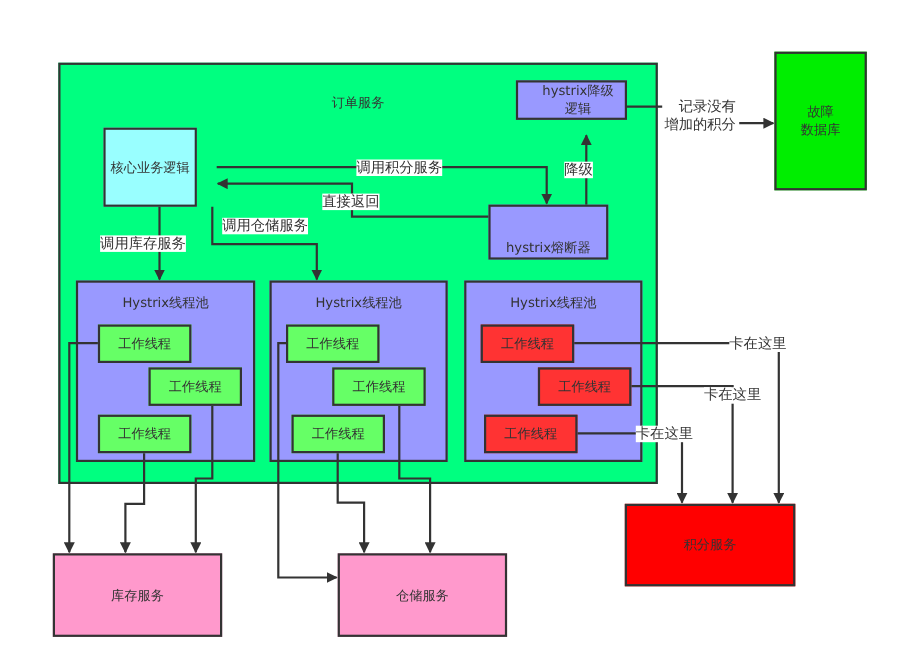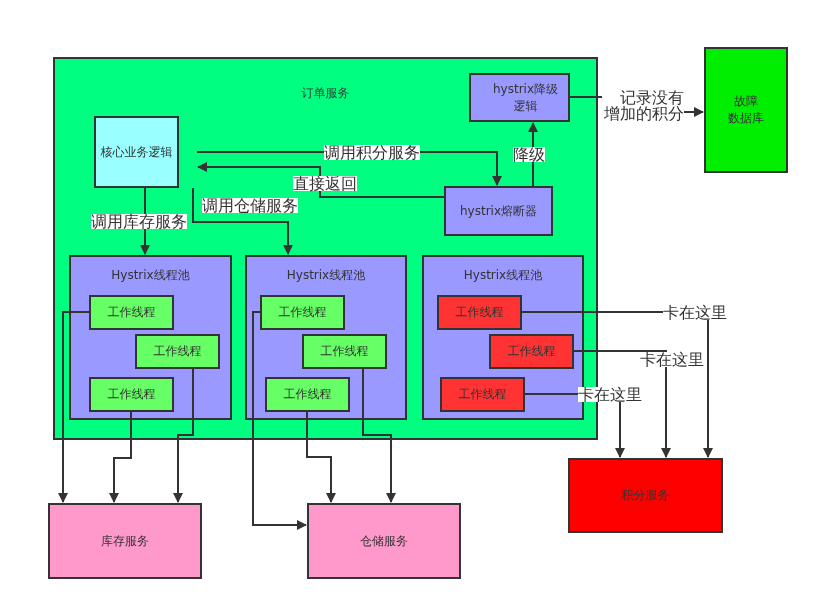--- a/index.html
+++ b/index.html
@@ -25,7 +25,7 @@
   <span>核心业务逻辑</span>
 </div>
 
-<div class="box" style="left:469px;top:73px;width:101px;height:49px;background:#9999ff;padding-left:12px;">
+<div class="box" style="left:469px;top:73px;width:101px;height:36px;background:#9999ff;padding-left:12px;">
   <span class="ml">hystrix降级
 逻辑</span>
 </div>

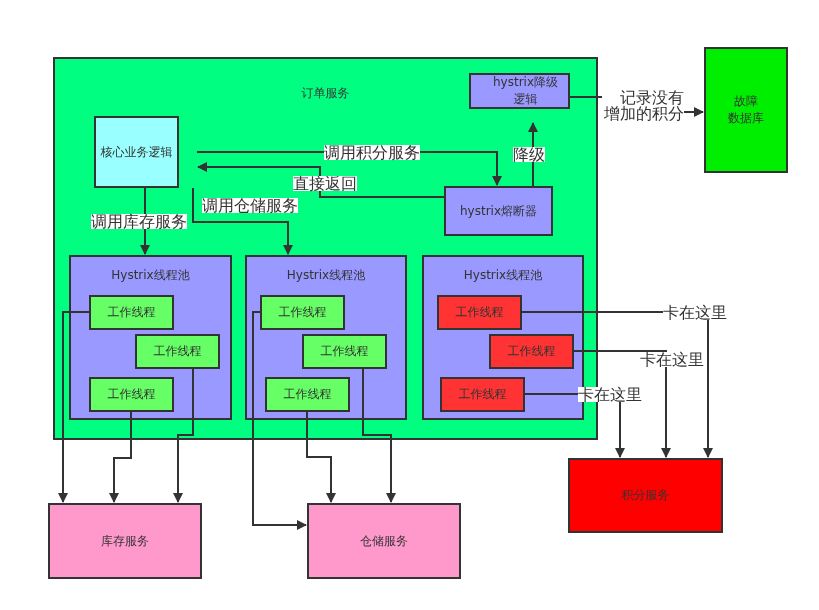--- a/index.html
+++ b/index.html
@@ -8,7 +8,7 @@
   .box { position: absolute; box-sizing: border-box; border: 2px solid #333333;
          display: flex; align-items: center; justify-content: center; text-align: center;
          color: #333333; font-size: 12px; line-height: 17px; }
-  .lbl { position: absolute; font-size: 16px; color: #333333; line-height: 15px; white-space: nowrap; }
+  .lbl { position: absolute; font-size: 13px; color: #333333; line-height: 15px; white-space: nowrap; }
   .bgw { background: #ffffff; text-align: right; }
   .title-top { align-items: flex-start; padding-top: 10px; }
   svg.wires { position: absolute; left: 0; top: 0; width: 819px; height: 610px; pointer-events: none; }

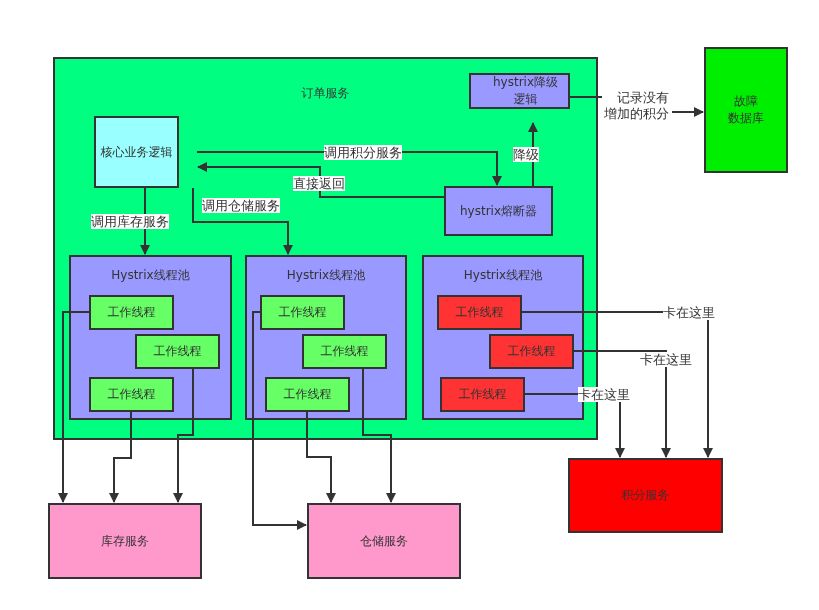--- a/index.html
+++ b/index.html
@@ -30,7 +30,7 @@
 逻辑</span>
 </div>
 
-<div class="box" style="left:444px;top:186px;width:109px;height:50px;background:#9999ff;">
+<div class="box" style="left:444px;top:186px;width:109px;height:50px;background:#9999ff;align-items:flex-end;">
   <span>hystrix熔断器</span>
 </div>
 

